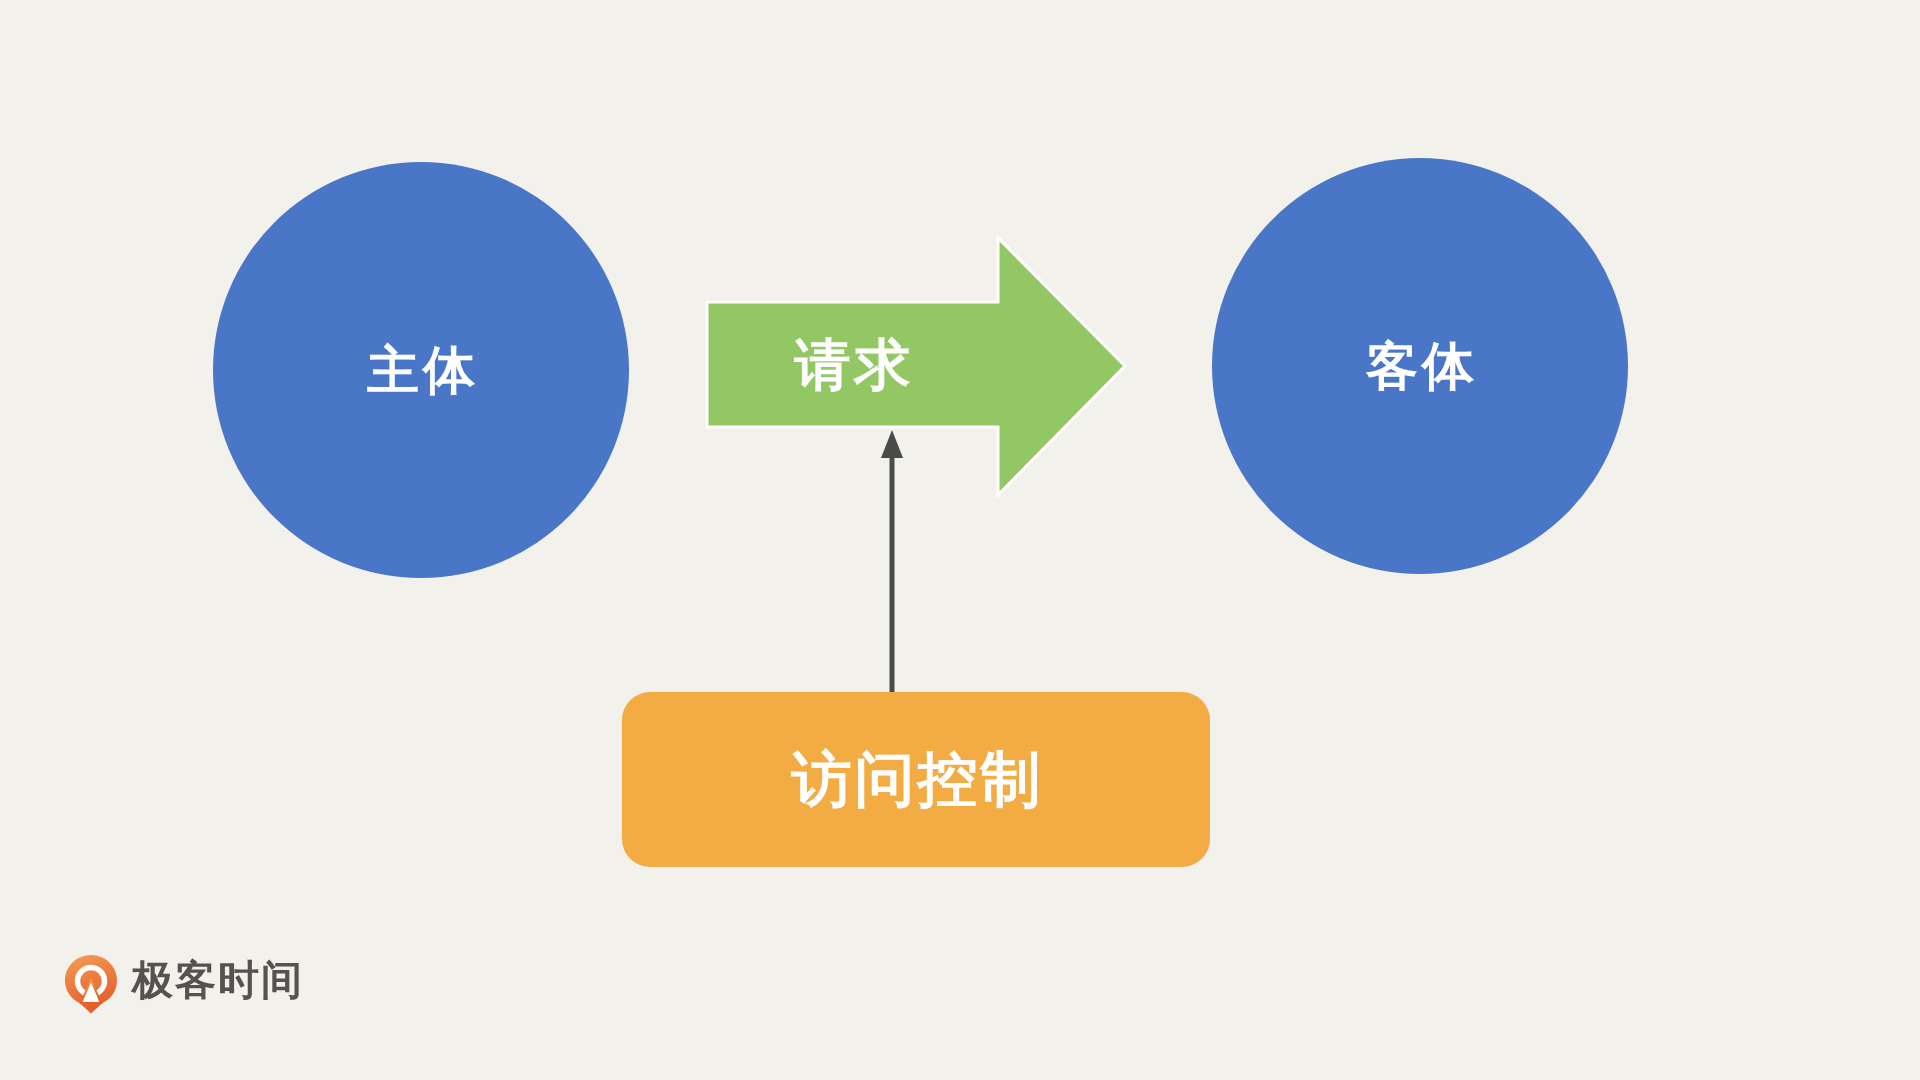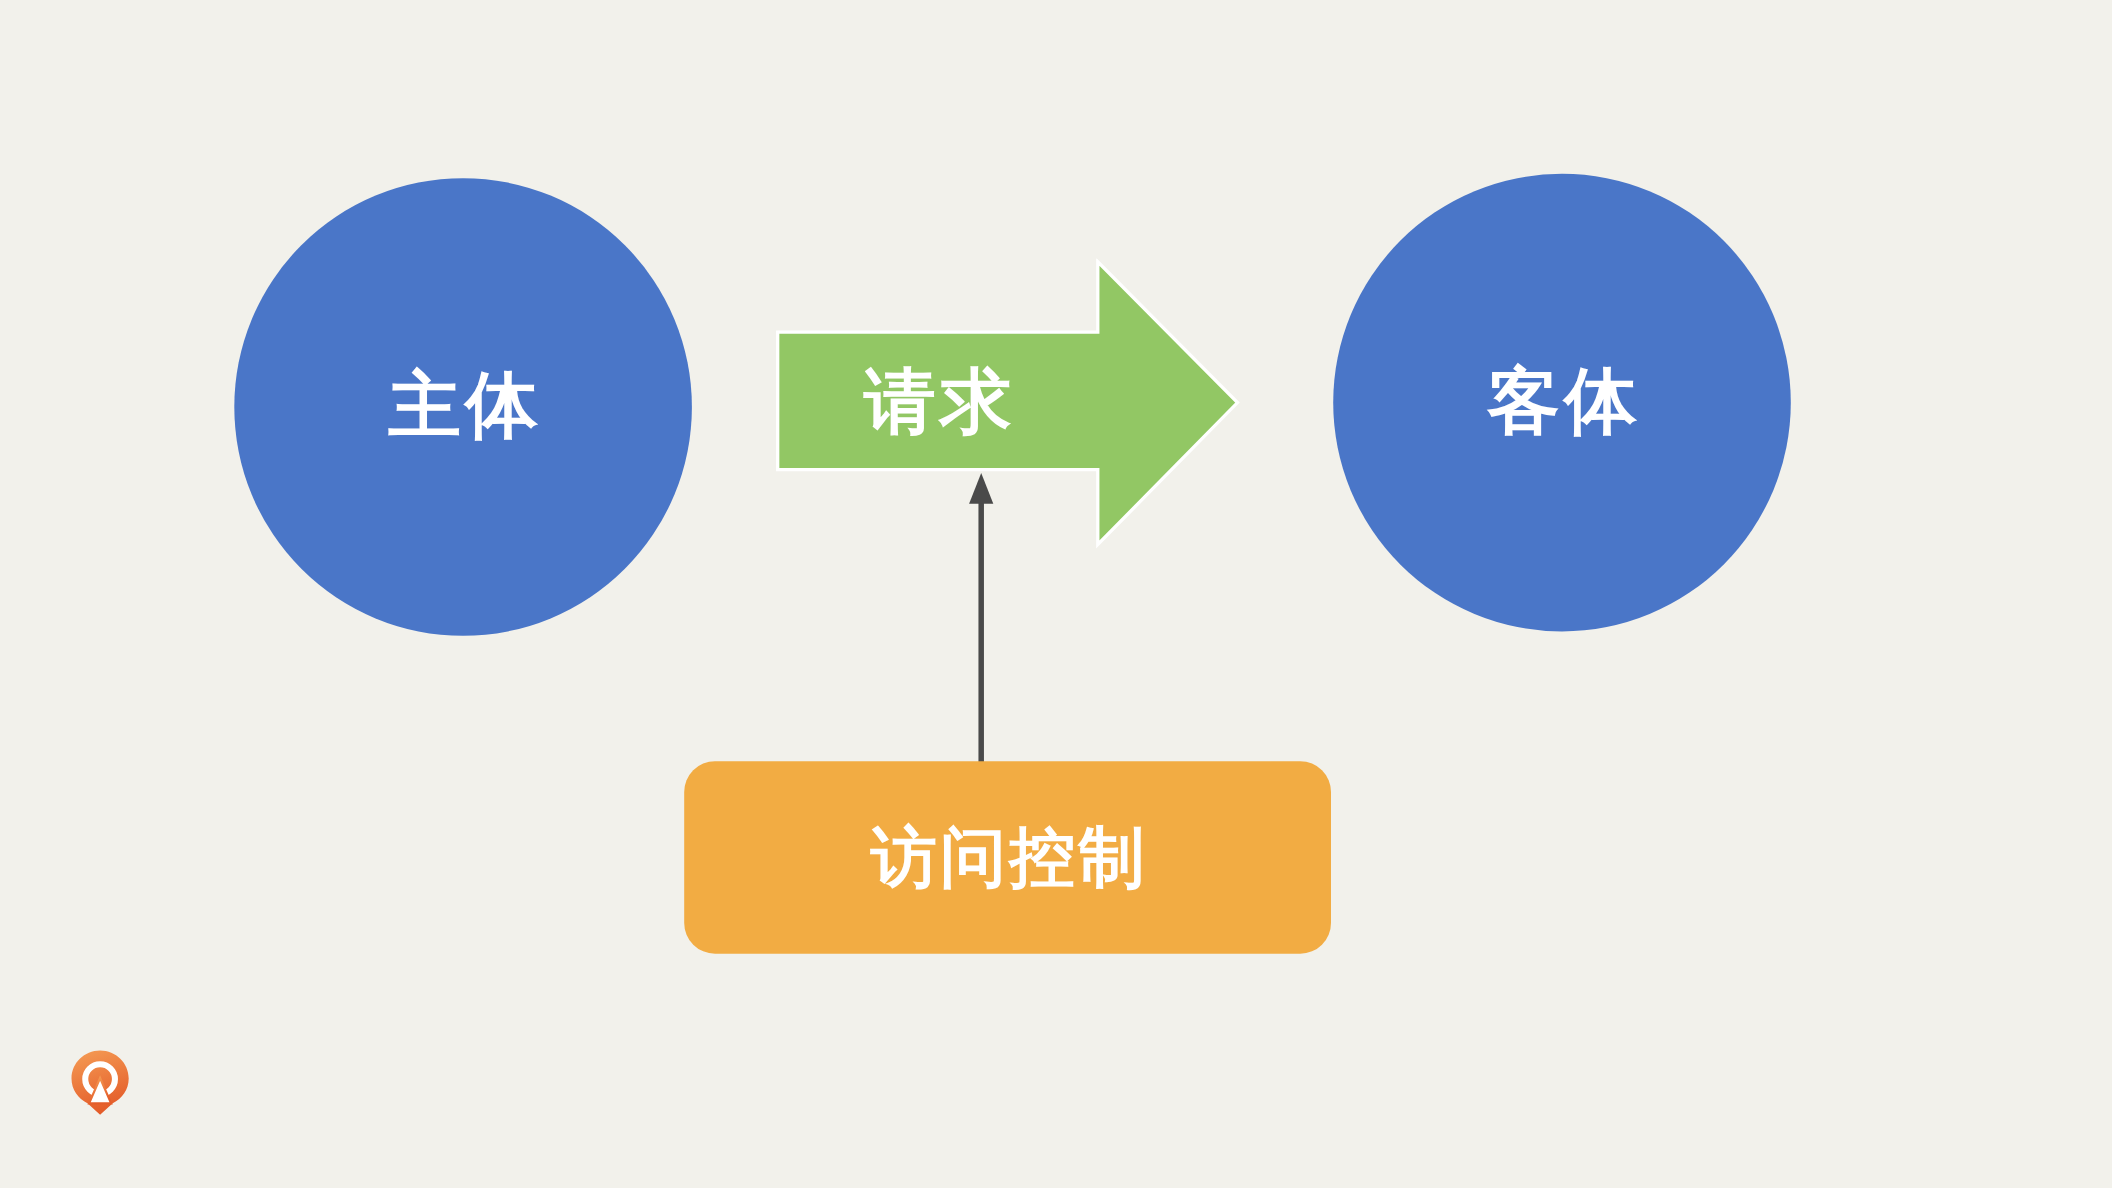--- a/index.html
+++ b/index.html
@@ -32,12 +32,11 @@
   .circle-object  { left: 1212px; top: 158px; }
   .node-label {
     color: var(--text-white, #FFFFFF);
-    font-size: 66px;
+    font-size: 52px;
     font-weight: 700;
     letter-spacing: 4px;
     line-height: 1;
     text-indent: 4px;
-    font-family: Liberation Serif, serif;
   }
   .arrow-svg {
     position: absolute;

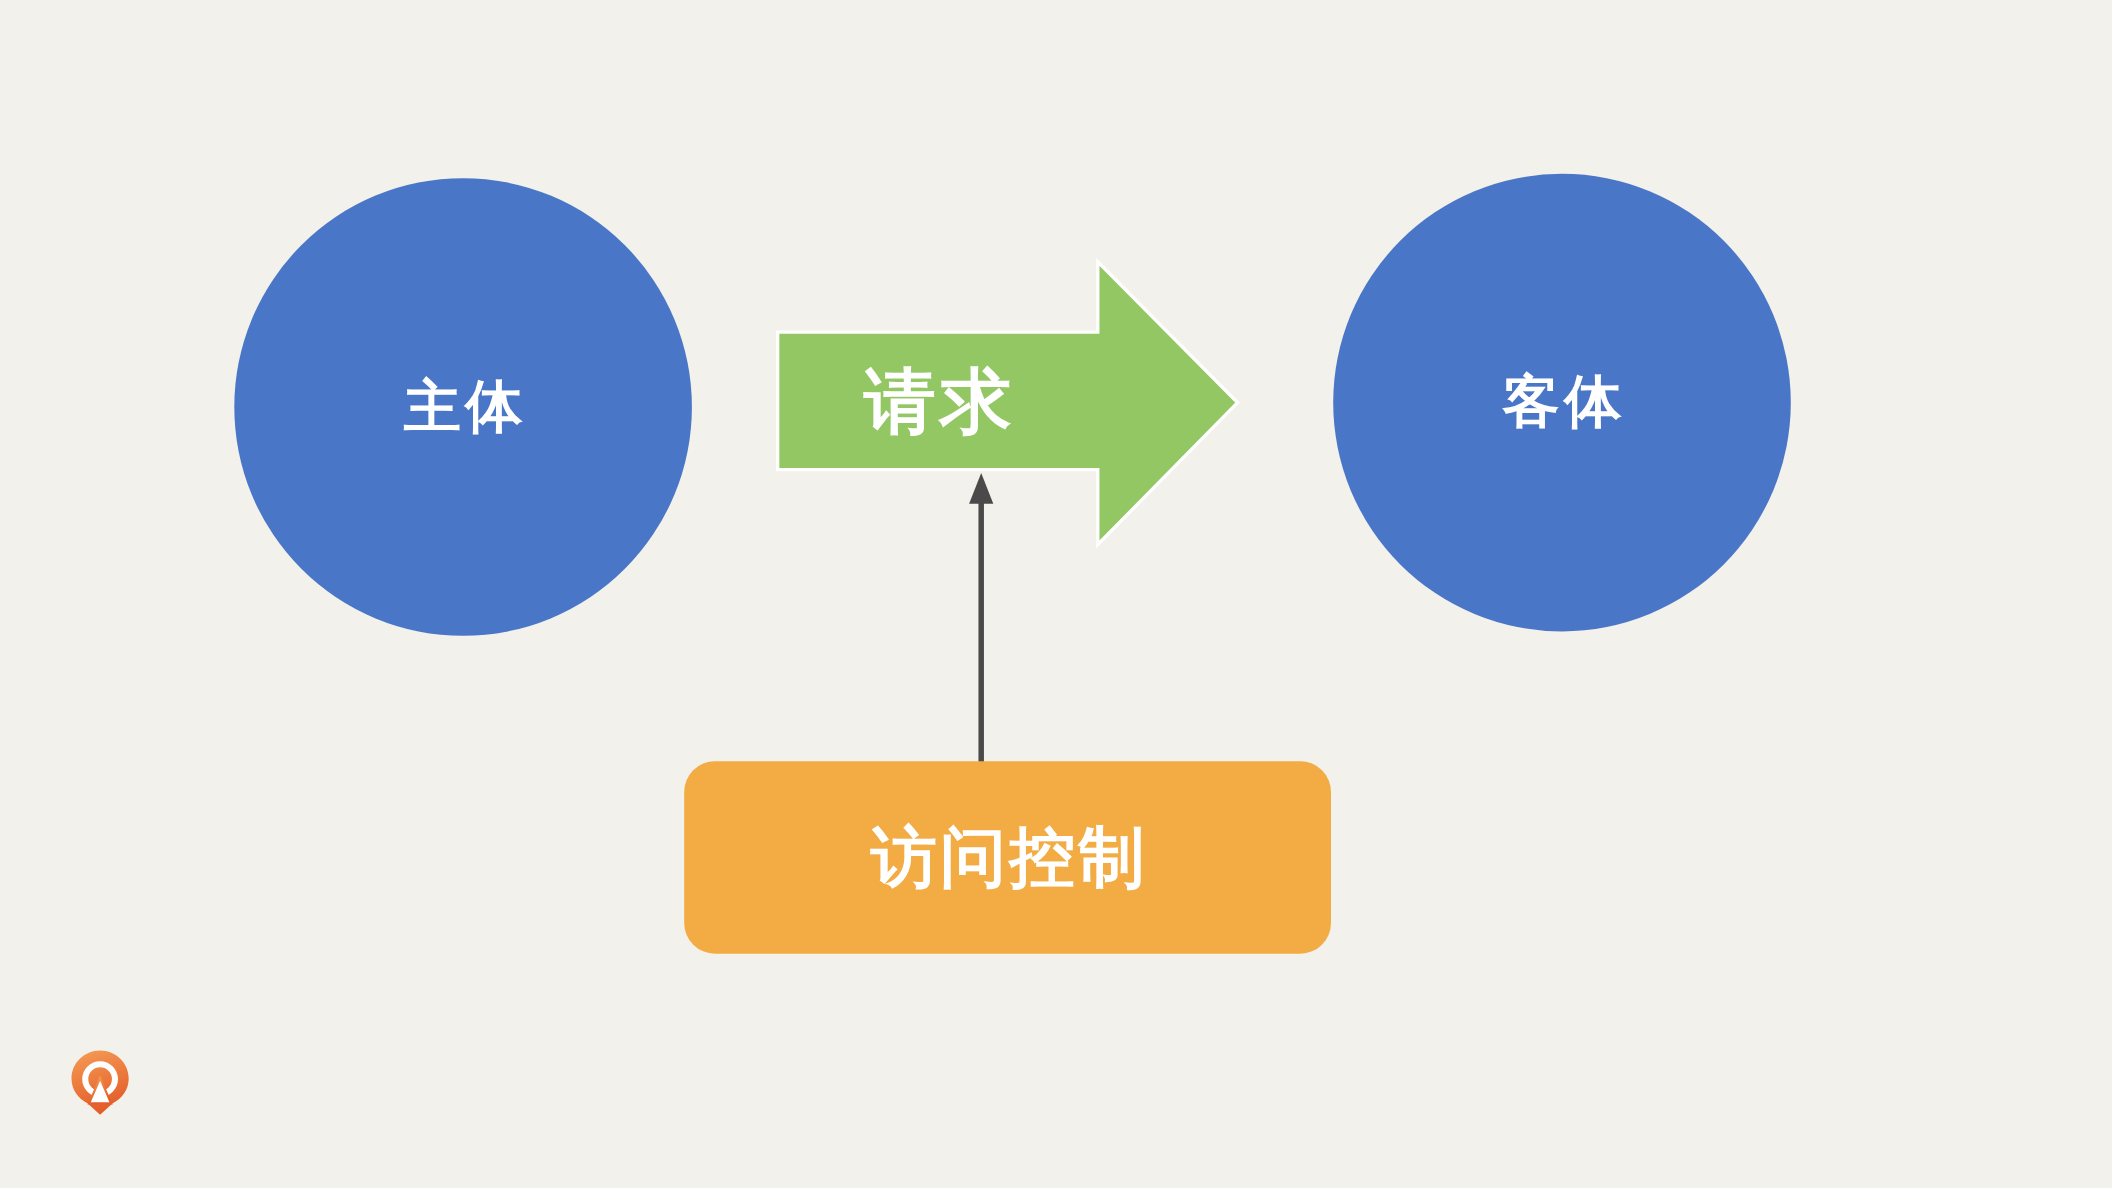--- a/index.html
+++ b/index.html
@@ -57,7 +57,7 @@
   }
   .arrow-label {
     color: var(--text-white, #FFFFFF);
-    font-size: 65px;
+    font-size: 56px;
     font-weight: 700;
     letter-spacing: 4px;
     line-height: 1;

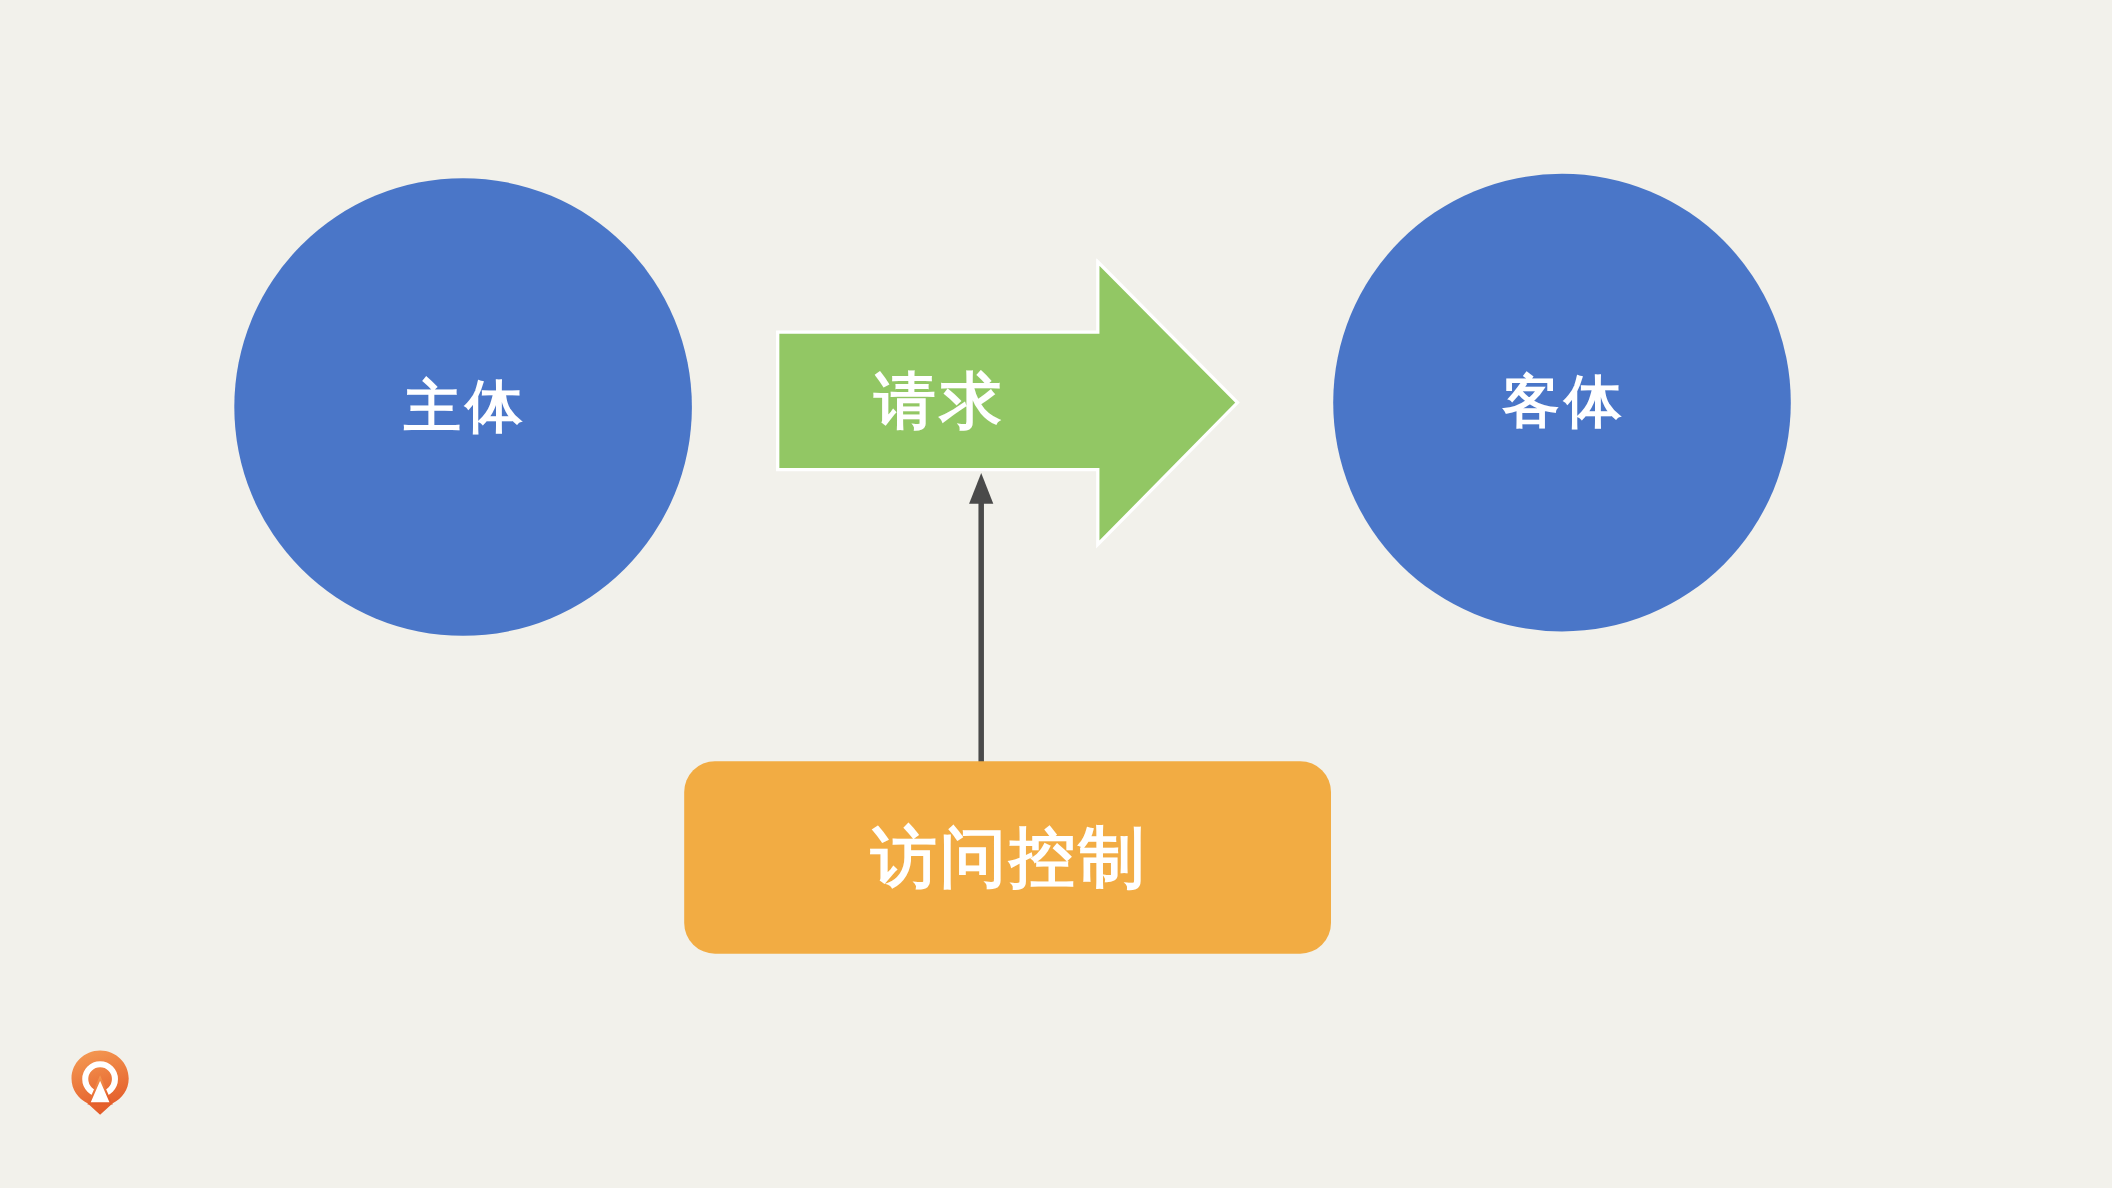--- a/index.html
+++ b/index.html
@@ -154,6 +154,7 @@
       <circle cx="27" cy="27" r="13.5" fill="none" stroke="#FFFFFF" stroke-width="5.5"></circle>
       <polygon points="27,26 17,49 37,49" fill="#FFFFFF" stroke="url(#pinGrad)" stroke-width="2"></polygon>
     </svg>
+    <span class="brand-name">极客时间</span>
   </div>
 
 </div>

